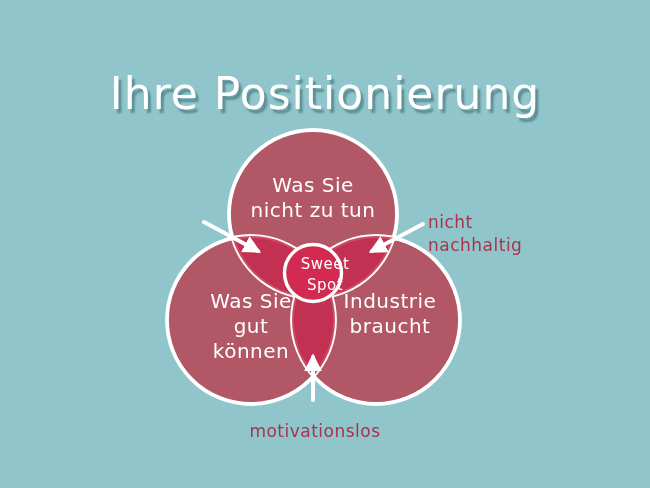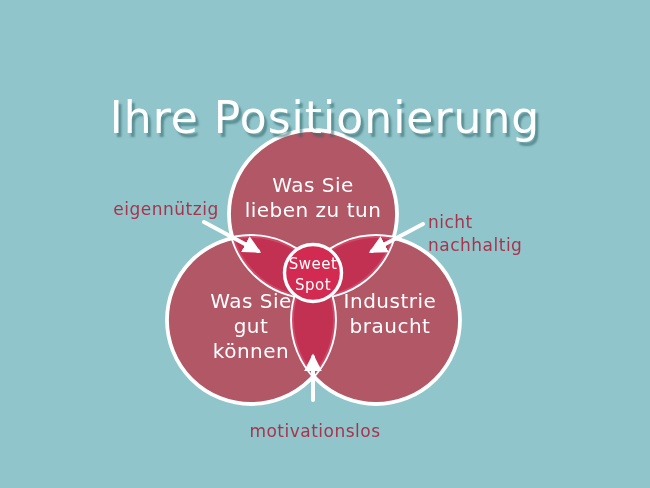--- a/index.html
+++ b/index.html
@@ -31,7 +31,6 @@
     font-size:44px;line-height:48px;letter-spacing:1px;
     color:var(--title-text);
     text-shadow:3px 4px 2px var(--title-shadow);
-    margin-top:24px;
   }
   .circle-label{
     position:absolute;text-align:center;color:var(--circle-text);

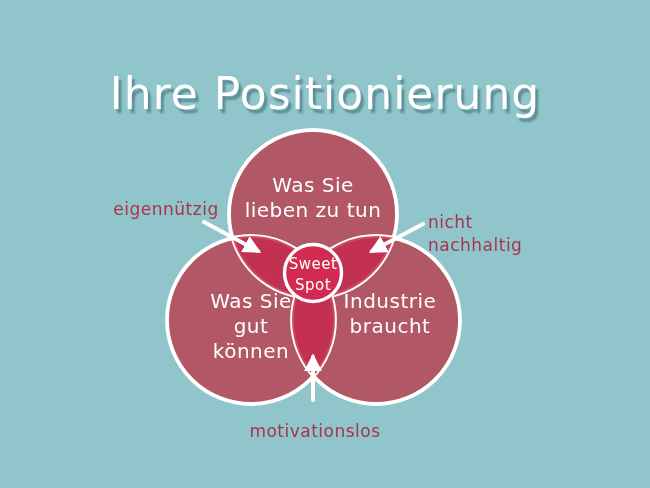--- a/index.html
+++ b/index.html
@@ -121,7 +121,6 @@
     <div>Spot</div>
   </div>
 
-  <div class="annotation annotation-left">eigennützig</div>
 
   <div class="annotation annotation-right">
     <div>nicht</div>

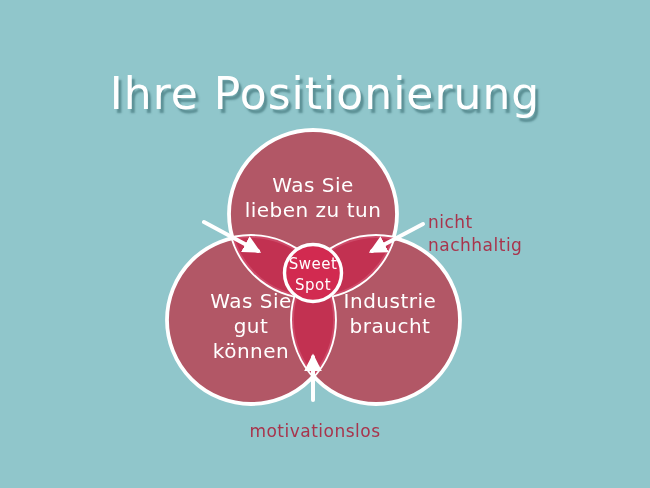--- a/index.html
+++ b/index.html
@@ -102,7 +102,7 @@
 
   <div class="circle-label label-top">
     <div><span class="u">Was Sie</span></div>
-    <div><span class="u">lieben zu tun</span></div>
+    <div><span class="u">nicht zu tun</span></div>
   </div>
 
   <div class="circle-label label-left">

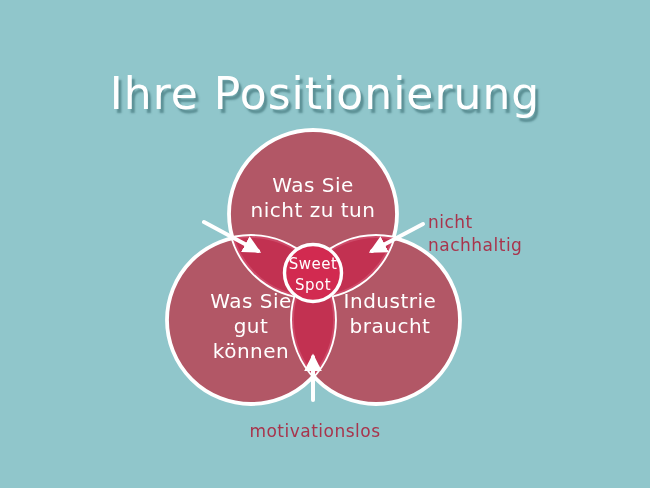--- a/index.html
+++ b/index.html
@@ -44,7 +44,7 @@
   .label-left{left:151px;top:289px;width:200px;}
   .label-right{left:290px;top:289px;width:200px;}
   .sweet-label{
-    position:absolute;left:273px;top:254px;width:80px;text-align:center;
+    position:absolute;left:285px;top:254px;width:80px;text-align:center;
     color:var(--circle-text);font-size:15px;line-height:21px;letter-spacing:0.5px;
   }
   .annotation{

